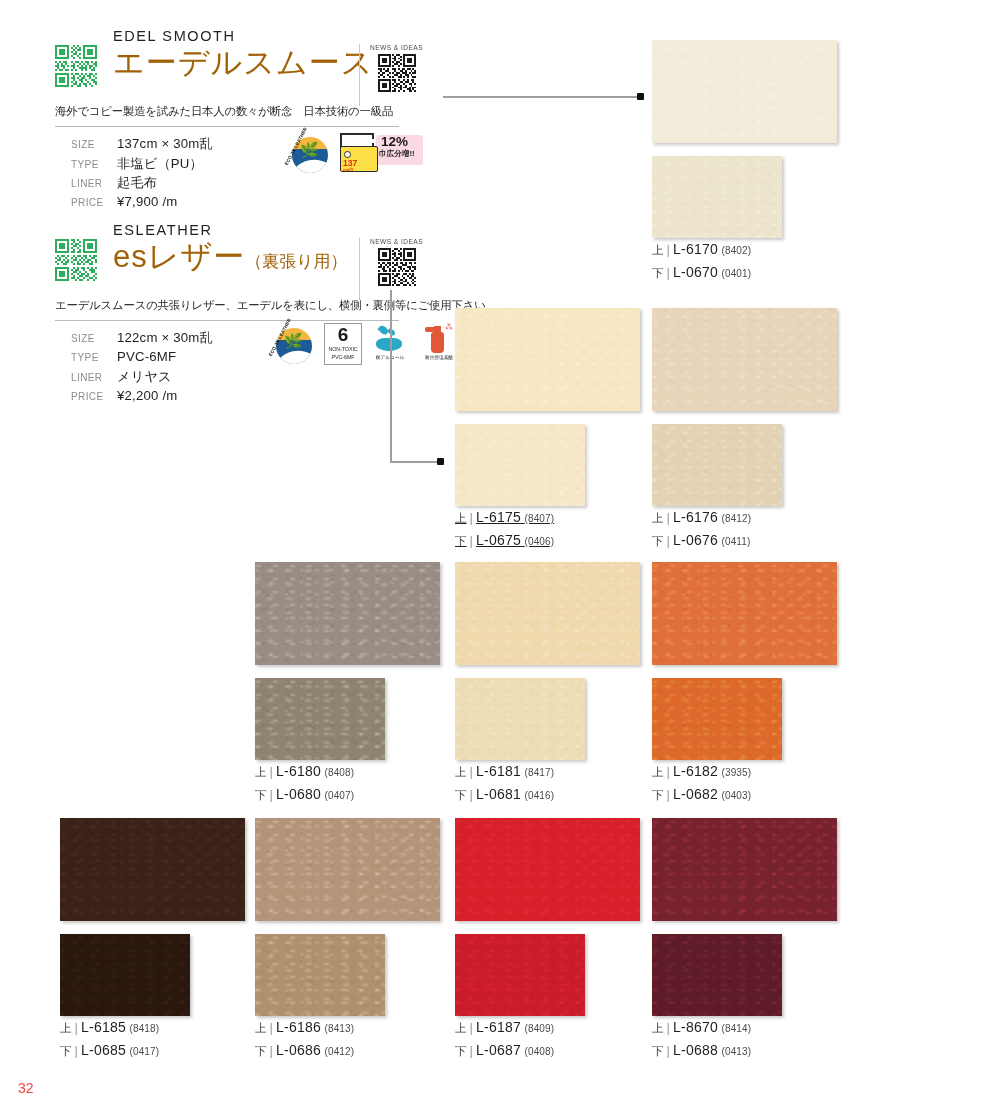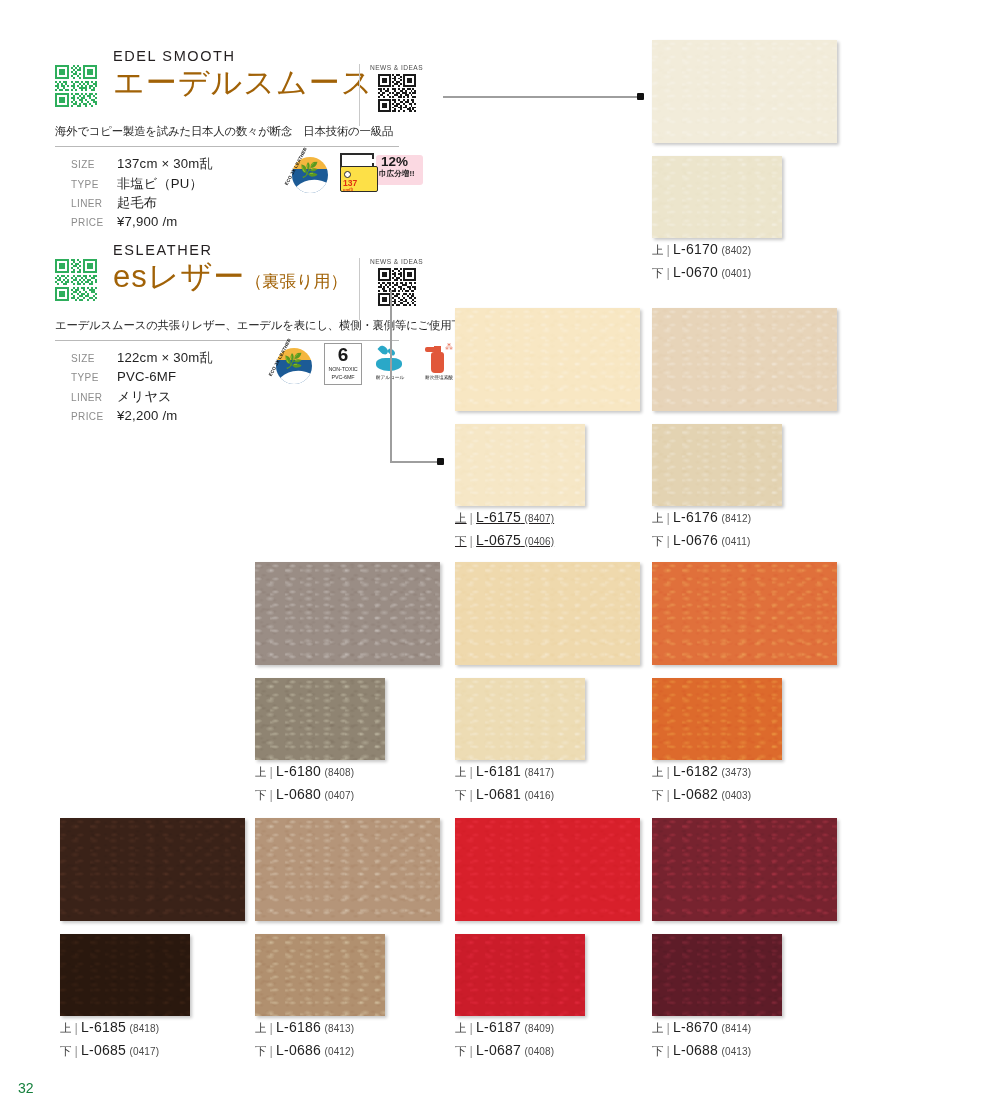--- a/index.html
+++ b/index.html
@@ -22,7 +22,7 @@
     position: absolute; left: 0; top: 17px;
     width: 42px; height: 42px;
   }
-  .prod-titles { margin-left: 58px; margin-top: 20px; }
+  .prod-titles { margin-left: 58px; }
   .latin-name {
     font-size: 14.5px; letter-spacing: 1.6px; color: #231f20;
     font-weight: 400; line-height: 1.1; padding-top: 1px;

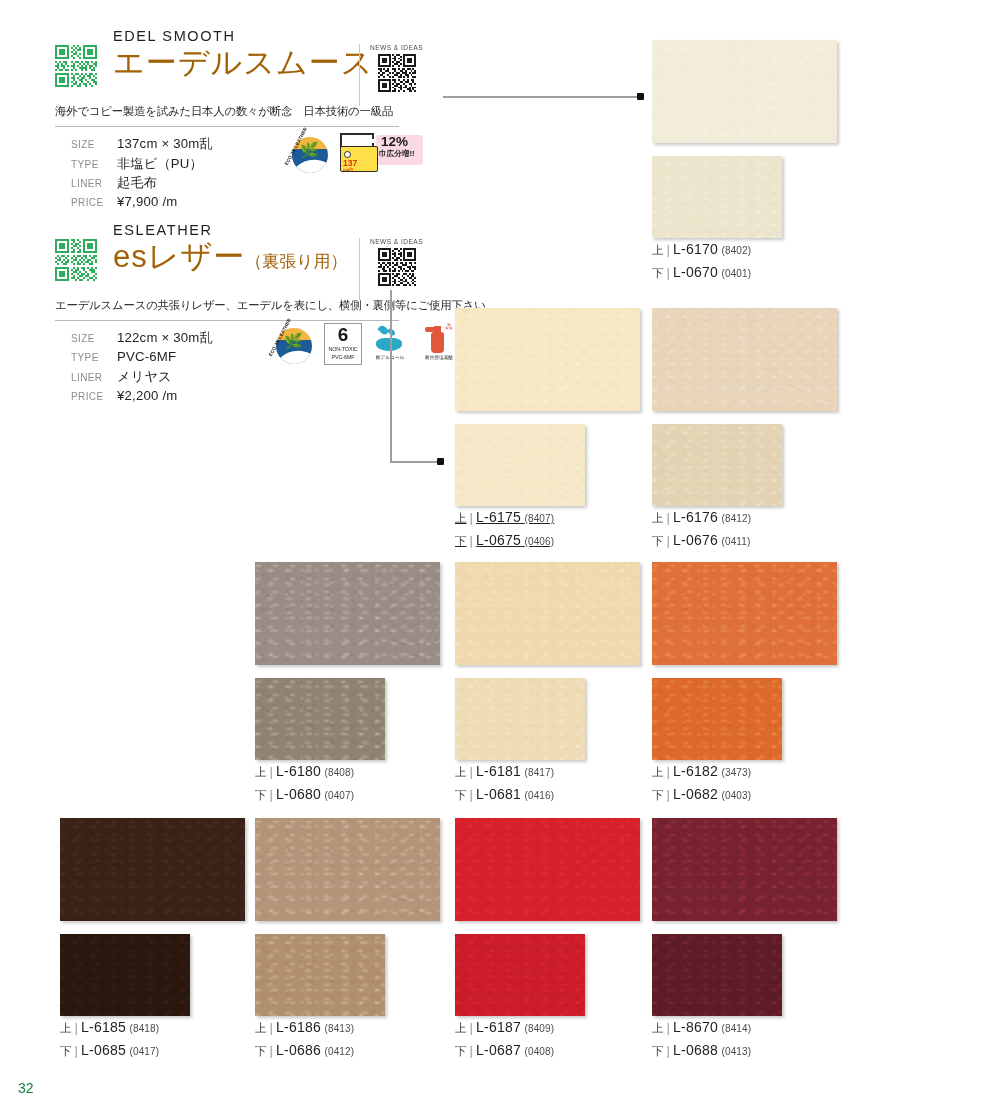--- a/index.html
+++ b/index.html
@@ -527,7 +527,7 @@
       </div>
     <div class="sw-labels">
       <div class="sw-line">
-        <span class="pos">上</span><span class="bar">|</span><span class="code">L-6182</span> <span class="alt">(3473)</span>
+        <span class="pos">上</span><span class="bar">|</span><span class="code">L-6182</span> <span class="alt">(3935)</span>
       </div>
       <div class="sw-line">
         <span class="pos">下</span><span class="bar">|</span><span class="code">L-0682</span> <span class="alt">(0403)</span>

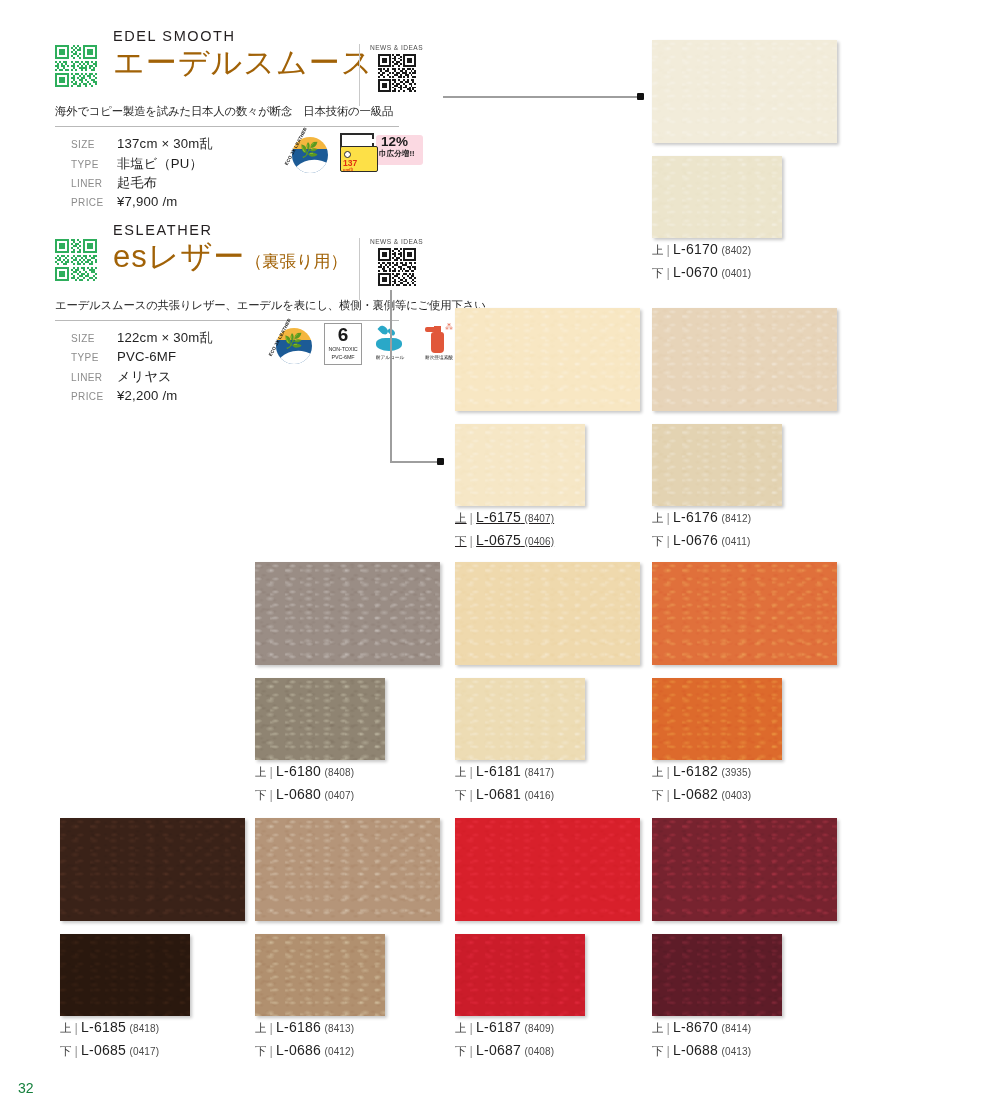--- a/index.html
+++ b/index.html
@@ -203,7 +203,7 @@
   
   .page-num {
     position: absolute; left: 18px; top: 1080px;
-    font-size: 14px; color: #15803d;
+    font-size: 14px; color: #ef4444;
   }
 </style>
 </head>

